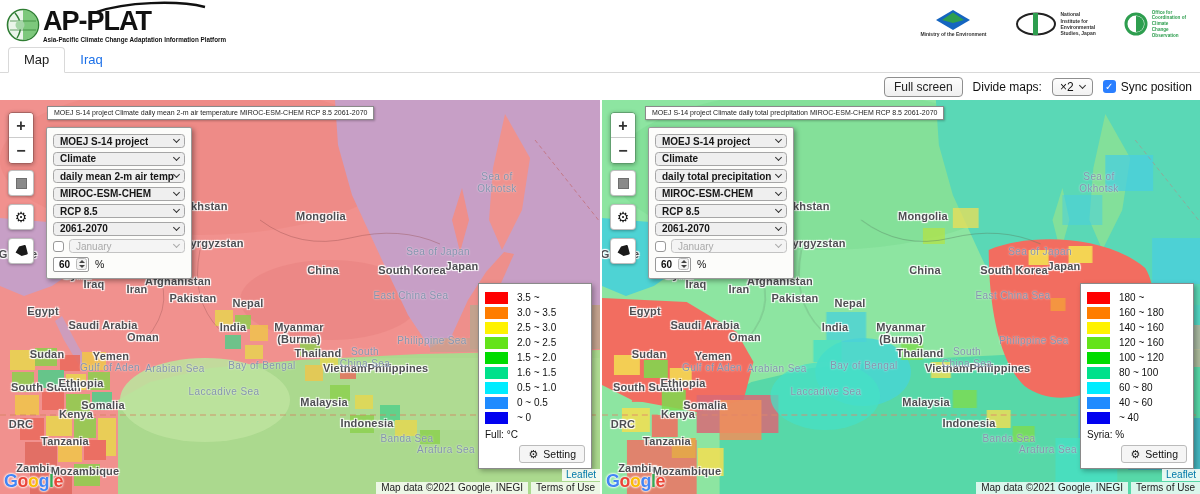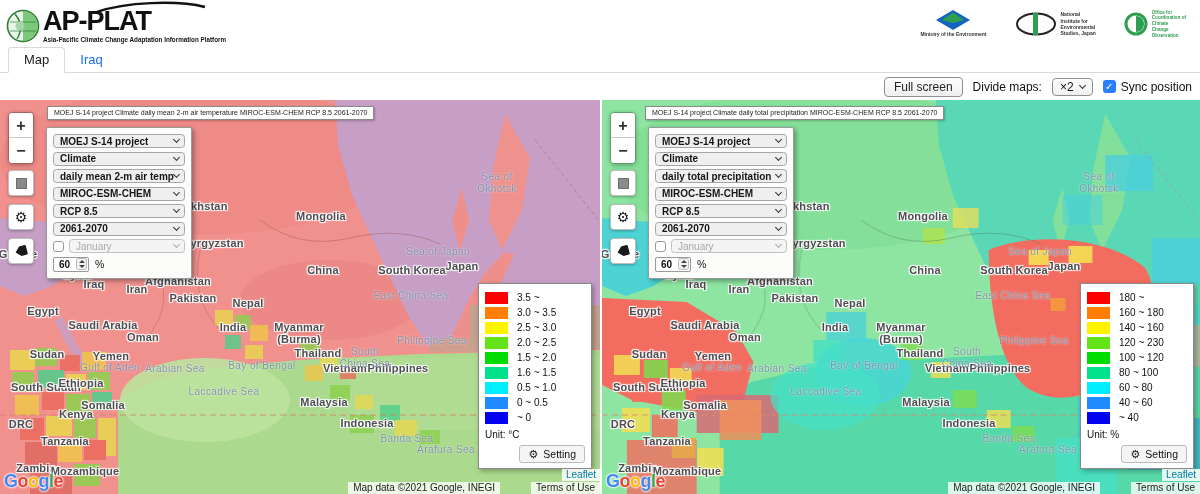--- a/index.html
+++ b/index.html
@@ -8,7 +8,7 @@
 
   
   .header { height:46px; display:flex; align-items:center; padding:2px 10px 0 6px; }
-  .brand { display:flex; align-items:flex-end; position:relative; }
+  .brand { display:flex; align-items:center; position:relative; }
   .brand-icon { width:34px; height:34px; margin-top:2px; }
   .brand-txt { margin-left:3px; position:relative; }
   .brand-name { font-size:27px; font-weight:700; color:#111; letter-spacing:-1px; line-height:30px; }

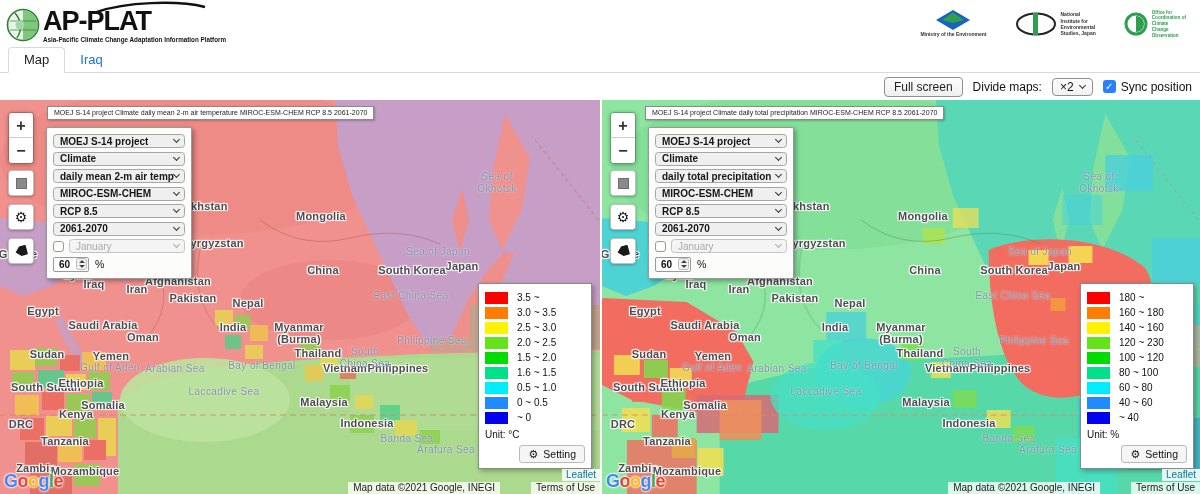--- a/index.html
+++ b/index.html
@@ -598,7 +598,7 @@
           </div>
           <div class="legend-row">
             <span class="legend-swatch" style="background: rgb(100, 227, 25);"></span>
-            <span class="legend-label">120 ~ 230</span>
+            <span class="legend-label">120 ~ 160</span>
           </div>
           <div class="legend-row">
             <span class="legend-swatch" style="background: rgb(0, 220, 0);"></span>

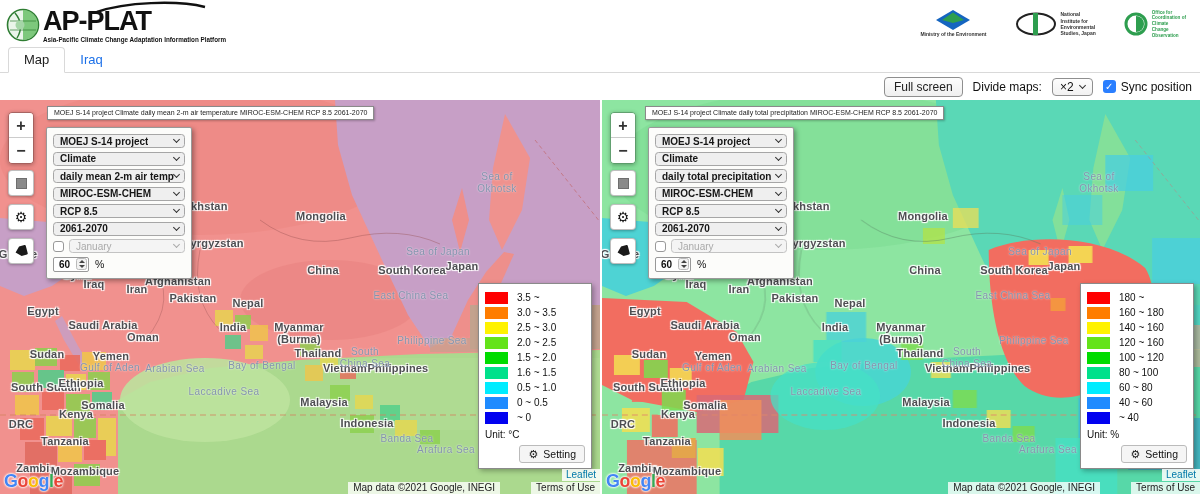--- a/index.html
+++ b/index.html
@@ -391,7 +391,7 @@
             <span class="legend-label">~ 0</span>
           </div>
         </div>
-      <div class="legend-unit">Unit: °C</div>
+      <div class="legend-unit">Full: °C</div>
       <button class="setting-btn">
         <span class="gear small">⚙</span>
         <span>Setting</span>

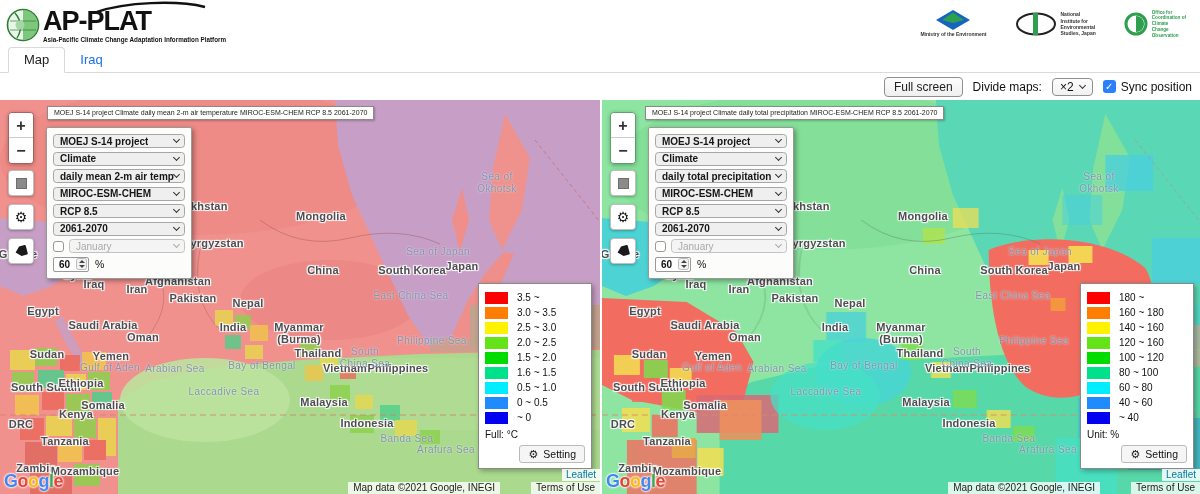--- a/index.html
+++ b/index.html
@@ -621,7 +621,7 @@
             <span class="legend-label">~ 40</span>
           </div>
         </div>
-      <div class="legend-unit">Unit: %</div>
+      <div class="legend-unit">Syria: %</div>
       <button class="setting-btn">
         <span class="gear small">⚙</span>
         <span>Setting</span>

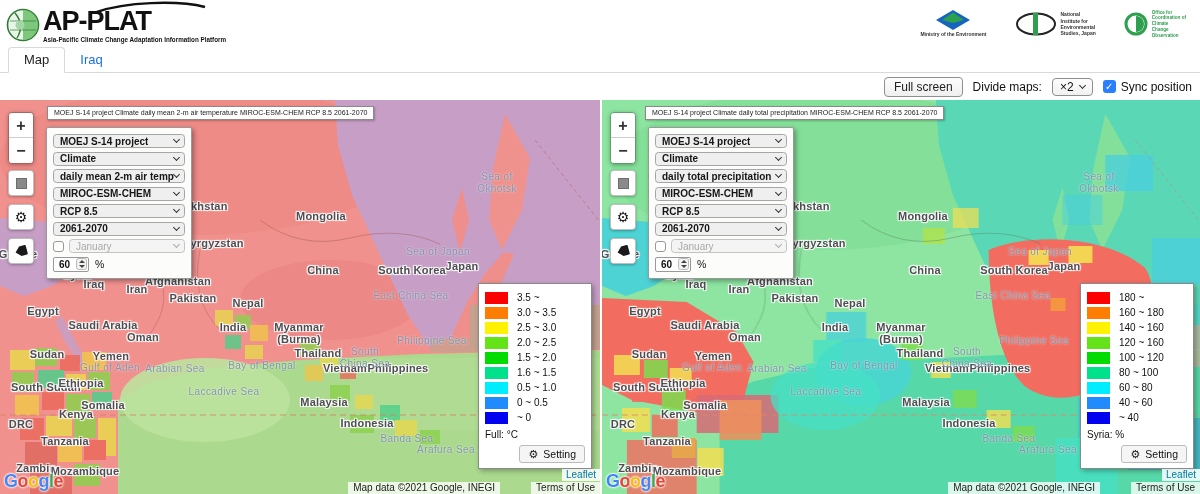--- a/index.html
+++ b/index.html
@@ -98,7 +98,7 @@
     padding:0 4px 1px; cursor:pointer; text-decoration:none; }
   .attrib { position:absolute; right:0; bottom:0; z-index:6; display:flex; gap:3px; font-size:10px; color:#222; }
   .attrib-chip { background:rgba(255,255,255,.78); padding:0 5px 1px; white-space:nowrap; }
-  .attrib-chip.link { cursor:pointer; color:#222; text-decoration:none;margin-left:28px; }
+  .attrib-chip.link { cursor:pointer; color:#222; text-decoration:none; }
 </style>
 </head>
 <body>

